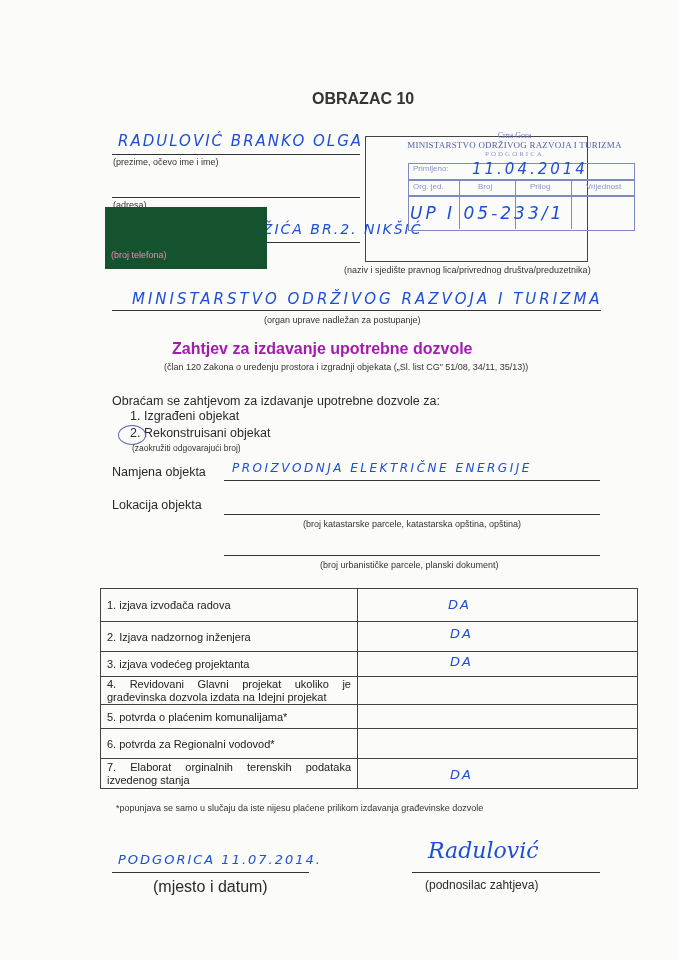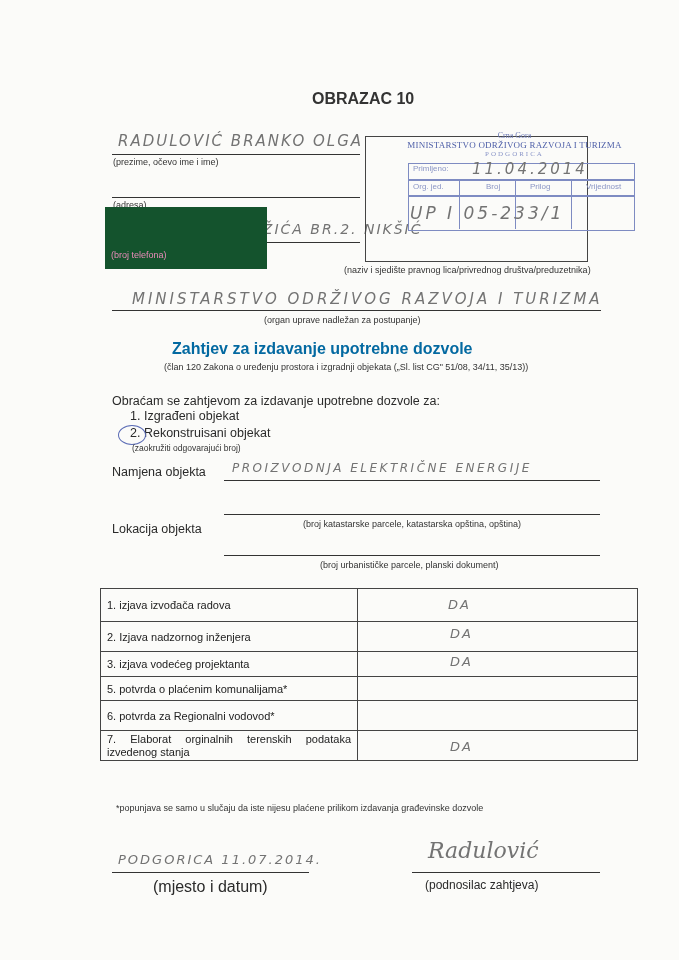--- a/index.html
+++ b/index.html
@@ -12,7 +12,7 @@
     .abs { position: absolute; }
     .hw {
       font-family: "DejaVu Sans", sans-serif;
-      color: #737373;
+      color: #1d4ed8;
       font-style: italic;
       letter-spacing: 2px;
       font-weight: normal;

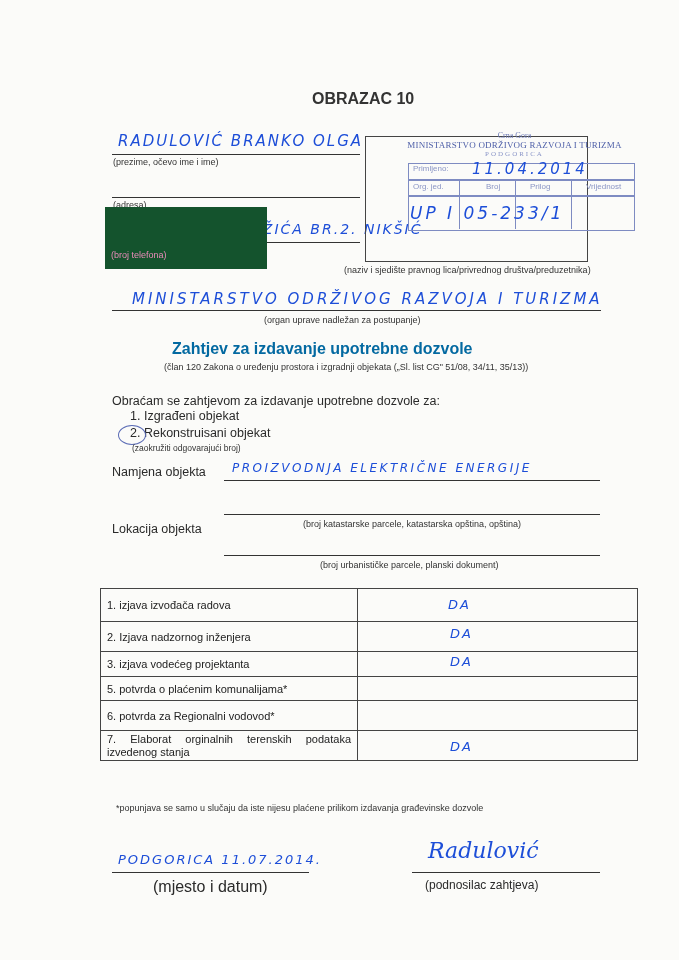--- a/index.html
+++ b/index.html
@@ -90,7 +90,7 @@
 <div class="abs" style="left:515px; top:179px; width:0; height:50px; border-left:1px solid #7e8bc2;"></div>
 <div class="abs" style="left:571px; top:179px; width:0; height:50px; border-left:1px solid #7e8bc2;"></div>
 <div class="stamp-cell" style="left:413px; top:182px;">Org. jed.</div>
-<div class="stamp-cell" style="left:478px; top:182px;margin-left:8px;">Broj</div>
+<div class="stamp-cell" style="left:478px; top:182px;">Broj</div>
 <div class="stamp-cell" style="left:530px; top:182px;">Prilog</div>
 <div class="stamp-cell" style="left:586px; top:182px;">Vrijednost</div>
 <div class="abs hw" style="left:410px; top:203px; font-size:17px; letter-spacing:3px;">UP I 05-233/1</div>

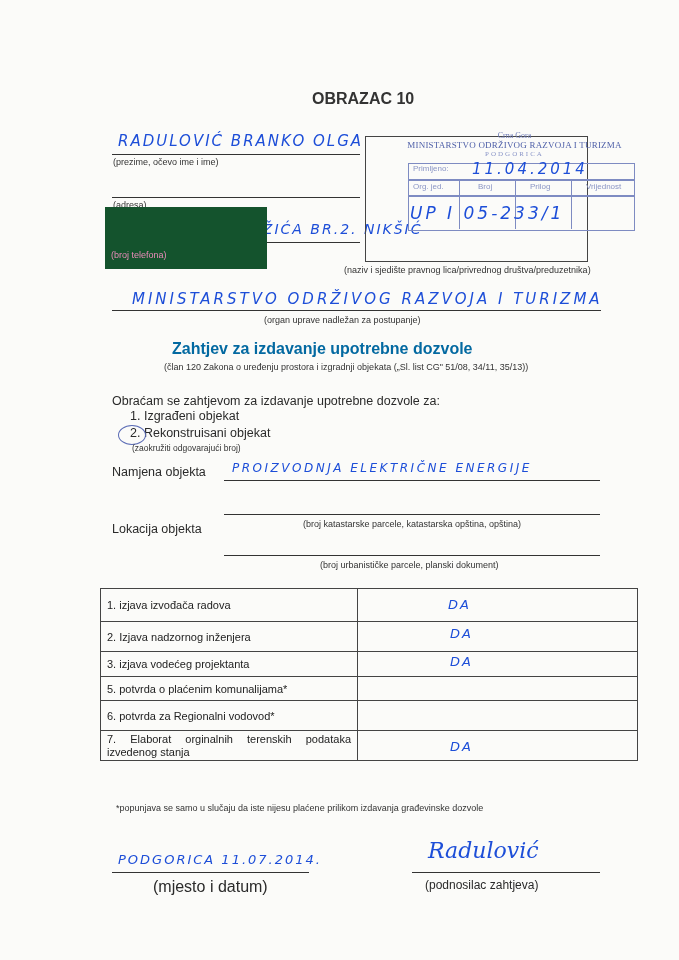--- a/index.html
+++ b/index.html
@@ -101,7 +101,7 @@
 <div class="line" style="left:112px; top:310px; width:489px;"></div>
 <div class="abs caption" style="left:264px; top:315px;">(organ uprave nadležan za postupanje)</div>
 
-<div class="abs" style="left:172px; top:340px; font-size:16px; font-weight:bold; color:#0369a1; white-space:nowrap;">Zahtjev za izdavanje upotrebne dozvole</div>
+<div class="abs" style="left:172px; top:340px; font-size:16px; font-weight:bold; color:#a21caf; white-space:nowrap;">Zahtjev za izdavanje upotrebne dozvole</div>
 <div class="abs caption" style="left:164px; top:362px;">(član 120 Zakona o uređenju prostora i izgradnji objekata („Sl. list CG" 51/08, 34/11, 35/13))</div>
 
 <div class="abs" style="left:112px; top:394px; font-size:12.5px; white-space:nowrap;">Obraćam se zahtjevom za izdavanje upotrebne dozvole za:</div>

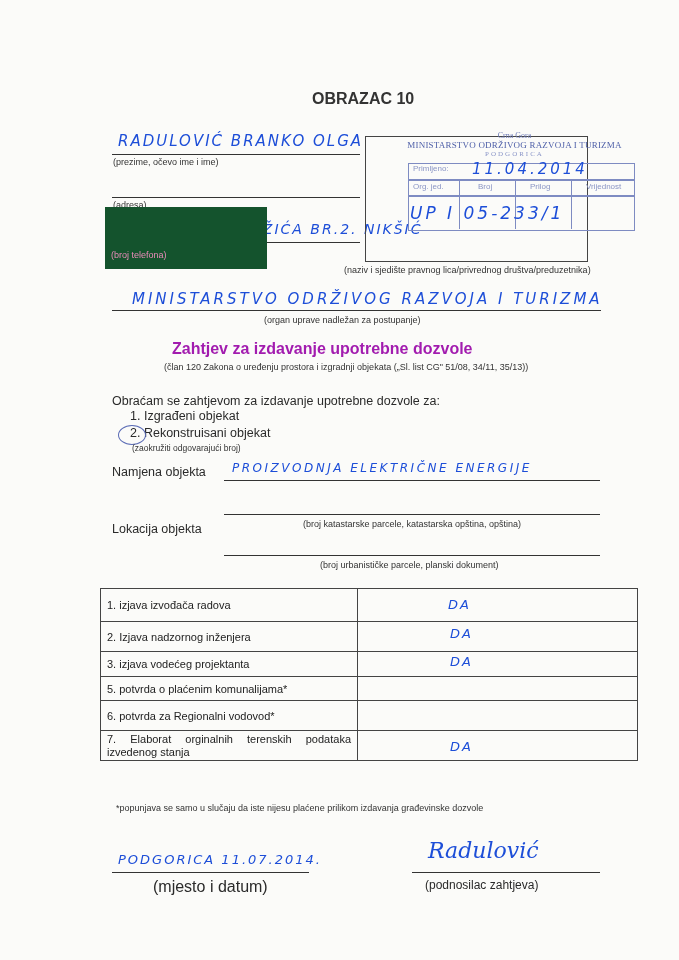--- a/index.html
+++ b/index.html
@@ -120,7 +120,7 @@
 <div class="abs hw" style="left:232px; top:461px; font-size:12px; letter-spacing:2.5px;">PROIZVODNJA ELEKTRIČNE ENERGIJE</div>
 <div class="line" style="left:224px; top:480px; width:376px;"></div>
 
-<div class="abs" style="left:112px; top:498px; font-size:12.5px;margin-top:24px;">Lokacija objekta</div>
+<div class="abs" style="left:112px; top:498px; font-size:12.5px;">Lokacija objekta</div>
 <div class="abs hw" style="left:232px; top:500px; font-size:12px;"></div>
 <div class="line" style="left:224px; top:514px; width:376px;"></div>
 <div class="abs caption" style="left:303px; top:519px;">(broj katastarske parcele, katastarska opština, opština)</div>

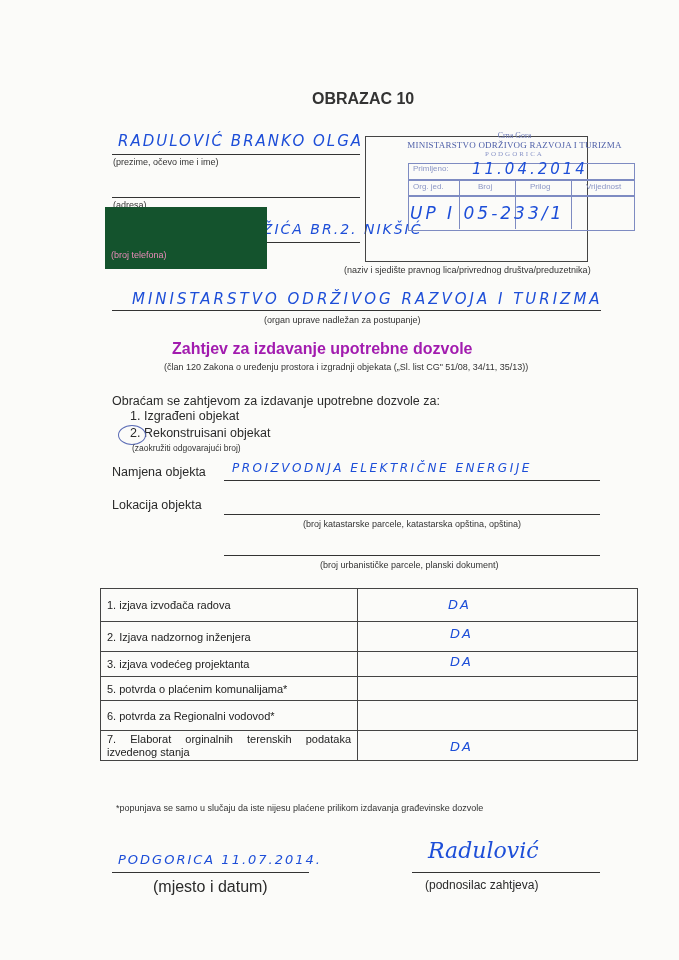--- a/index.html
+++ b/index.html
@@ -148,6 +148,10 @@
           <span class="hw" style="position:absolute; left:92px; top:2px; font-size:13px;">DA</span>
         </td>
   </tr>
+  <tr style="height:28px;">
+    <td class="lbl justify">4. Revidovani Glavni projekat ukoliko je građevinska dozvola izdata na Idejni projekat</td>
+    <td class="val"></td>
+  </tr>
   <tr style="height:24px;">
     <td class="lbl">5. potvrda o plaćenim komunalijama*</td>
     <td class="val"></td>

